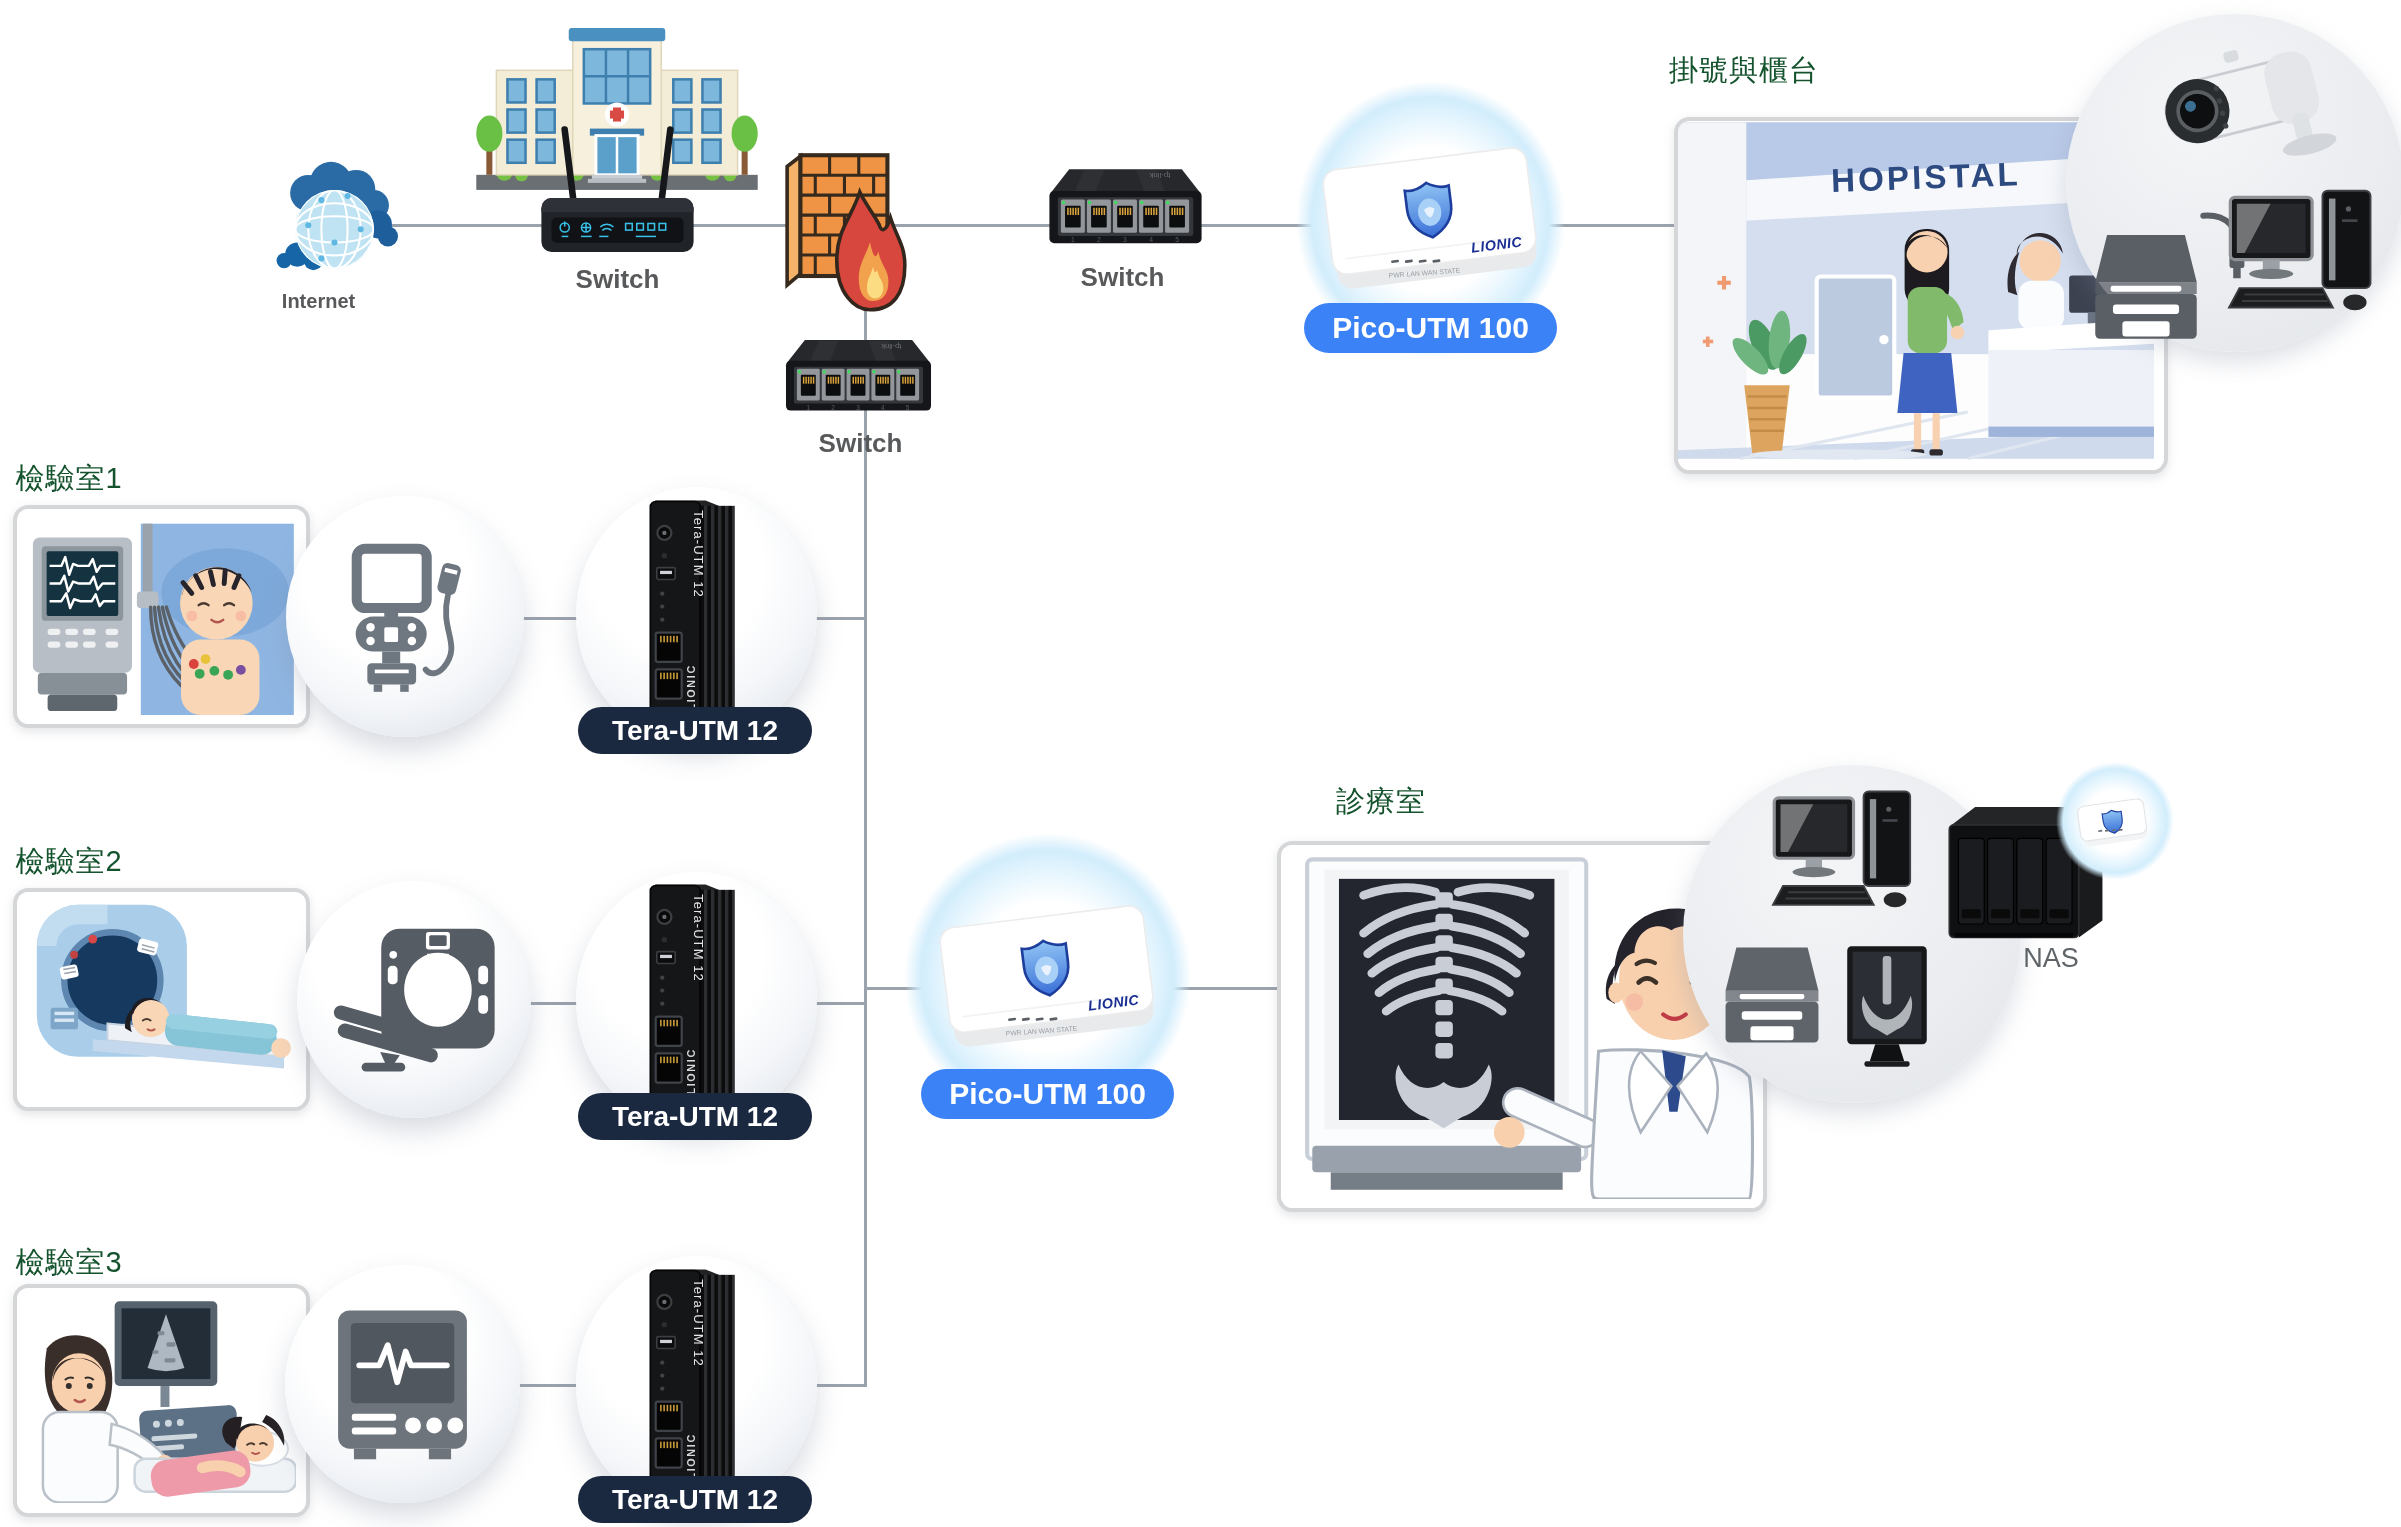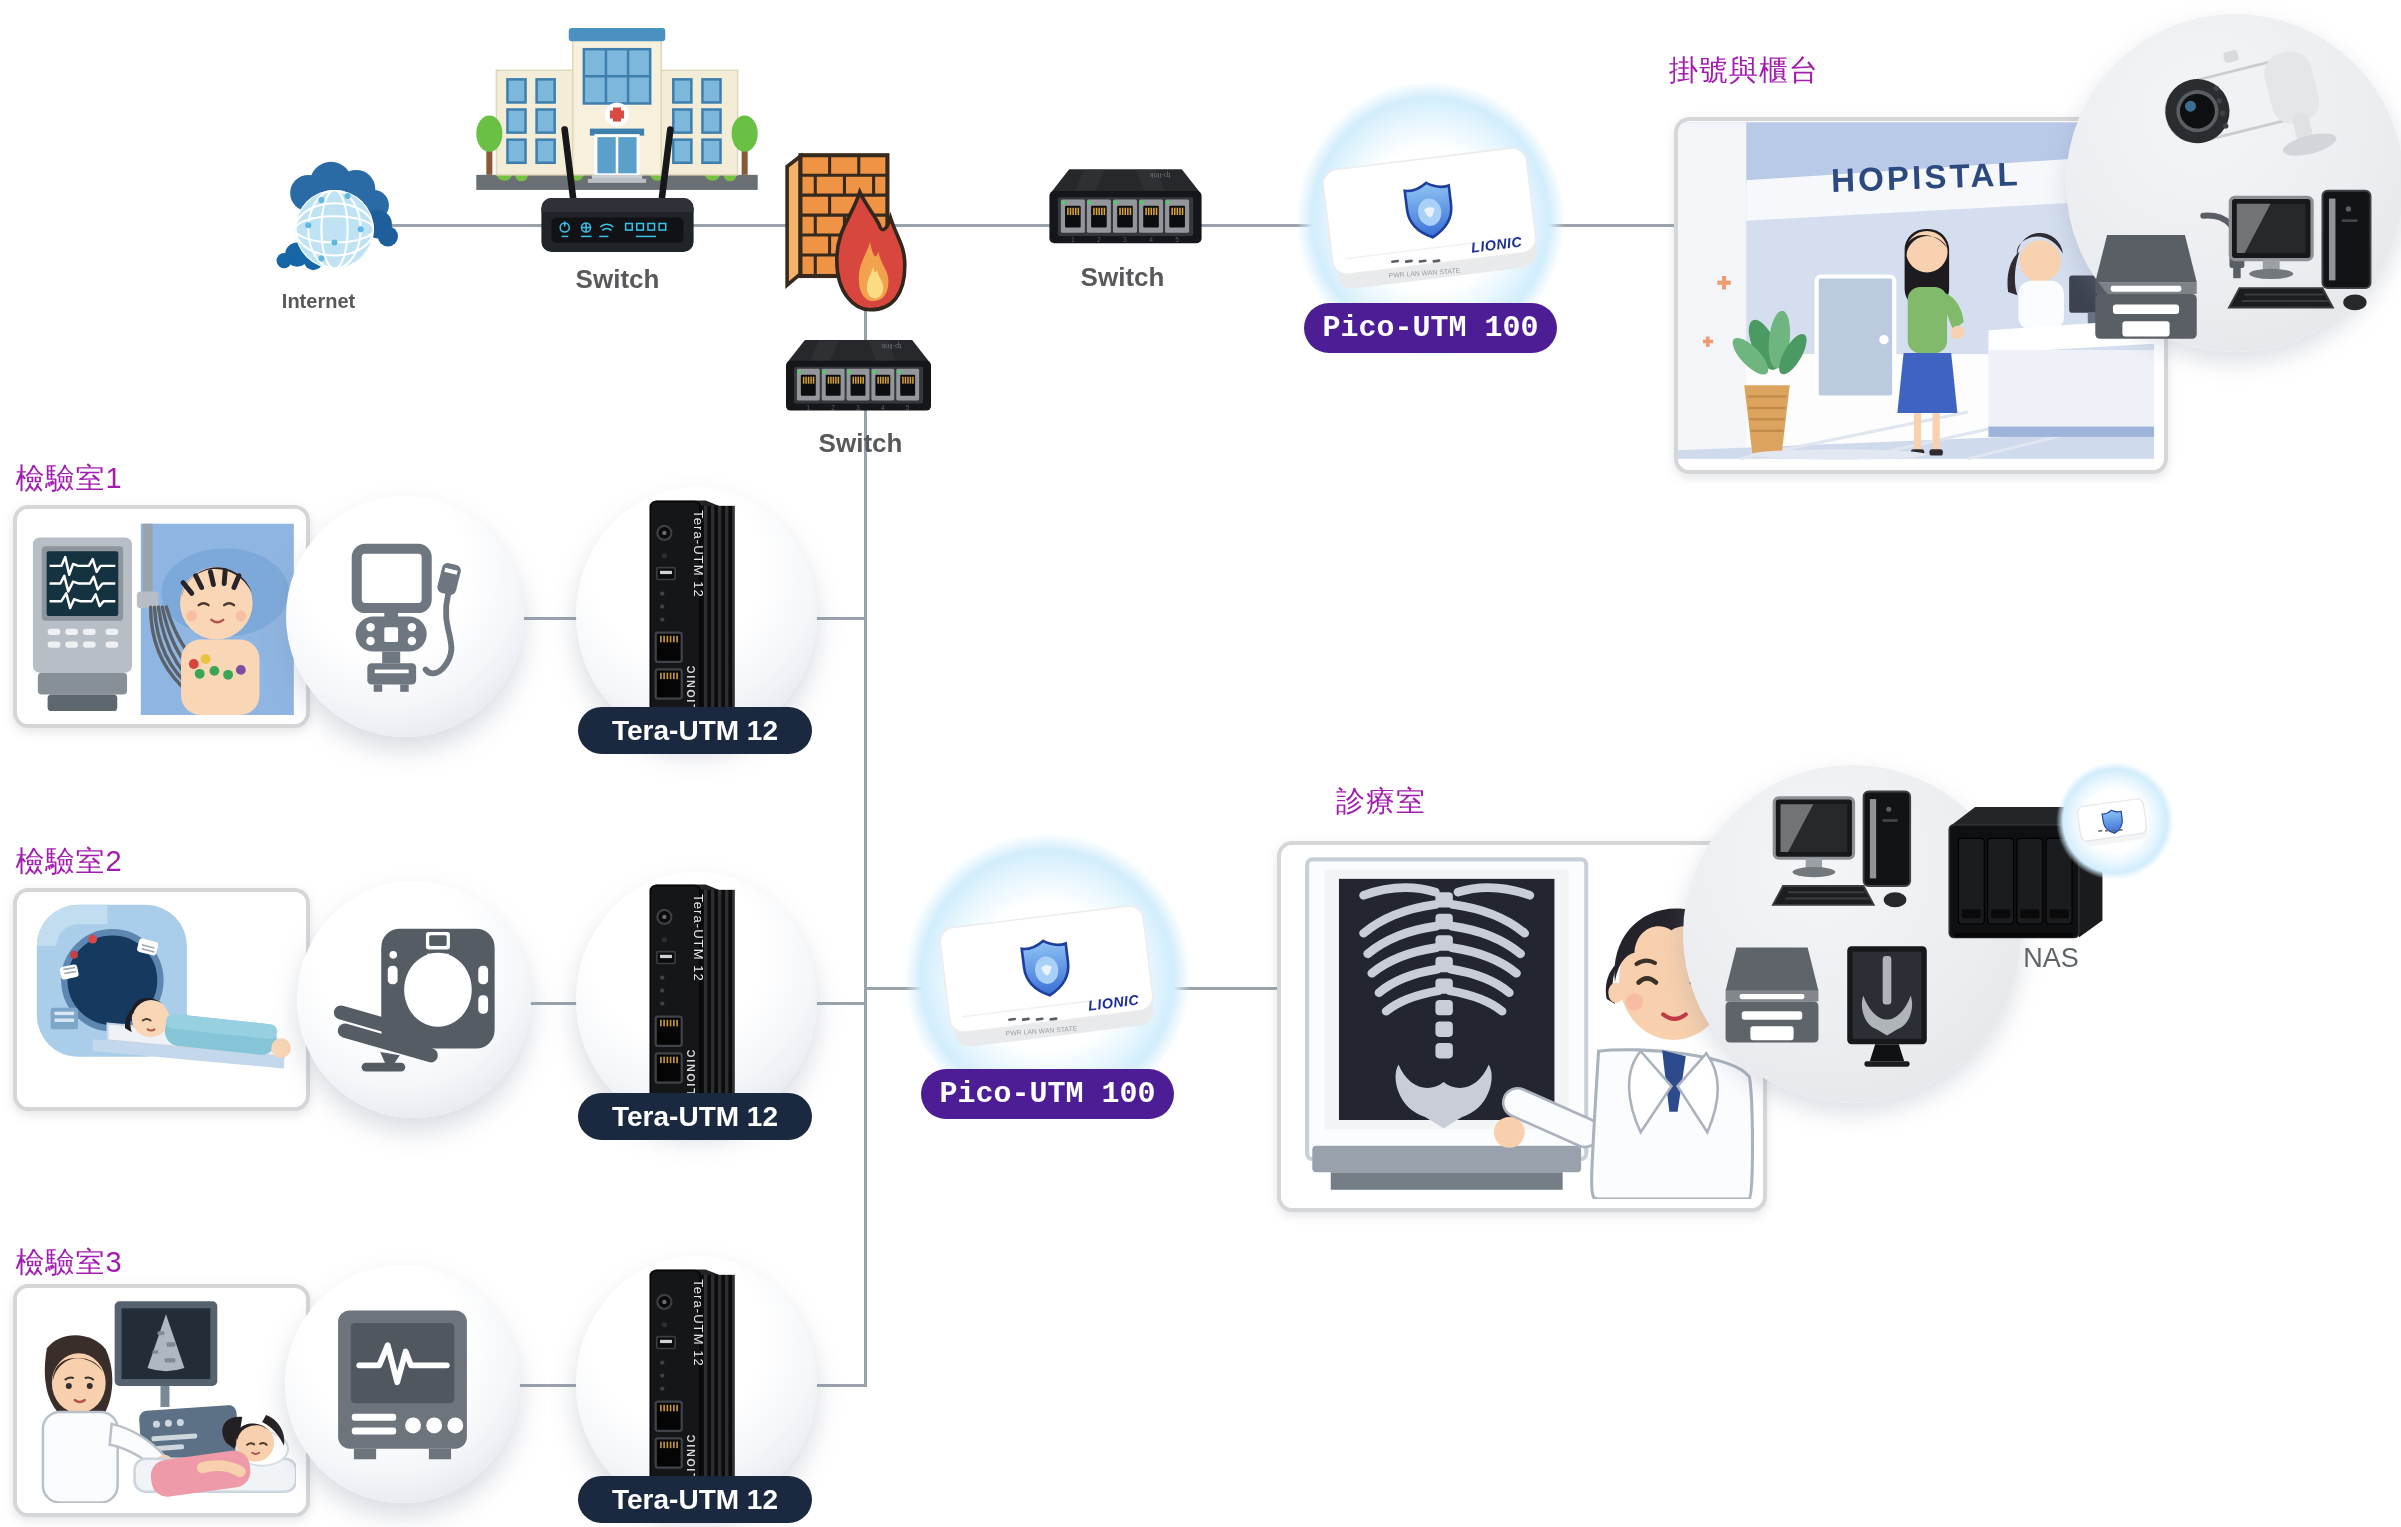--- a/index.html
+++ b/index.html
@@ -9,7 +9,7 @@
   .hline{height:2.6px;background:#9aa2ac;z-index:1;}
   .vline{width:2.6px;background:#9aa2ac;z-index:1;}
   .node-label{color:#58595b;font-weight:600;text-align:center;z-index:6;}
-  .sec-title{color:#a21caf;font-weight:500;z-index:6;font-size:29px;letter-spacing:1px;}
+  .sec-title{color:#14532d;font-weight:500;z-index:6;font-size:29px;letter-spacing:1px;}
   .pill{z-index:7;border-radius:26px;color:#fff;font-weight:700;display:flex;align-items:center;justify-content:center;}
   .pill.blue{background:#4c1d95;font-size:30px;font-family:Liberation Mono, monospace;}
   .pill.navy{background:#1b2940;font-size:28px;}

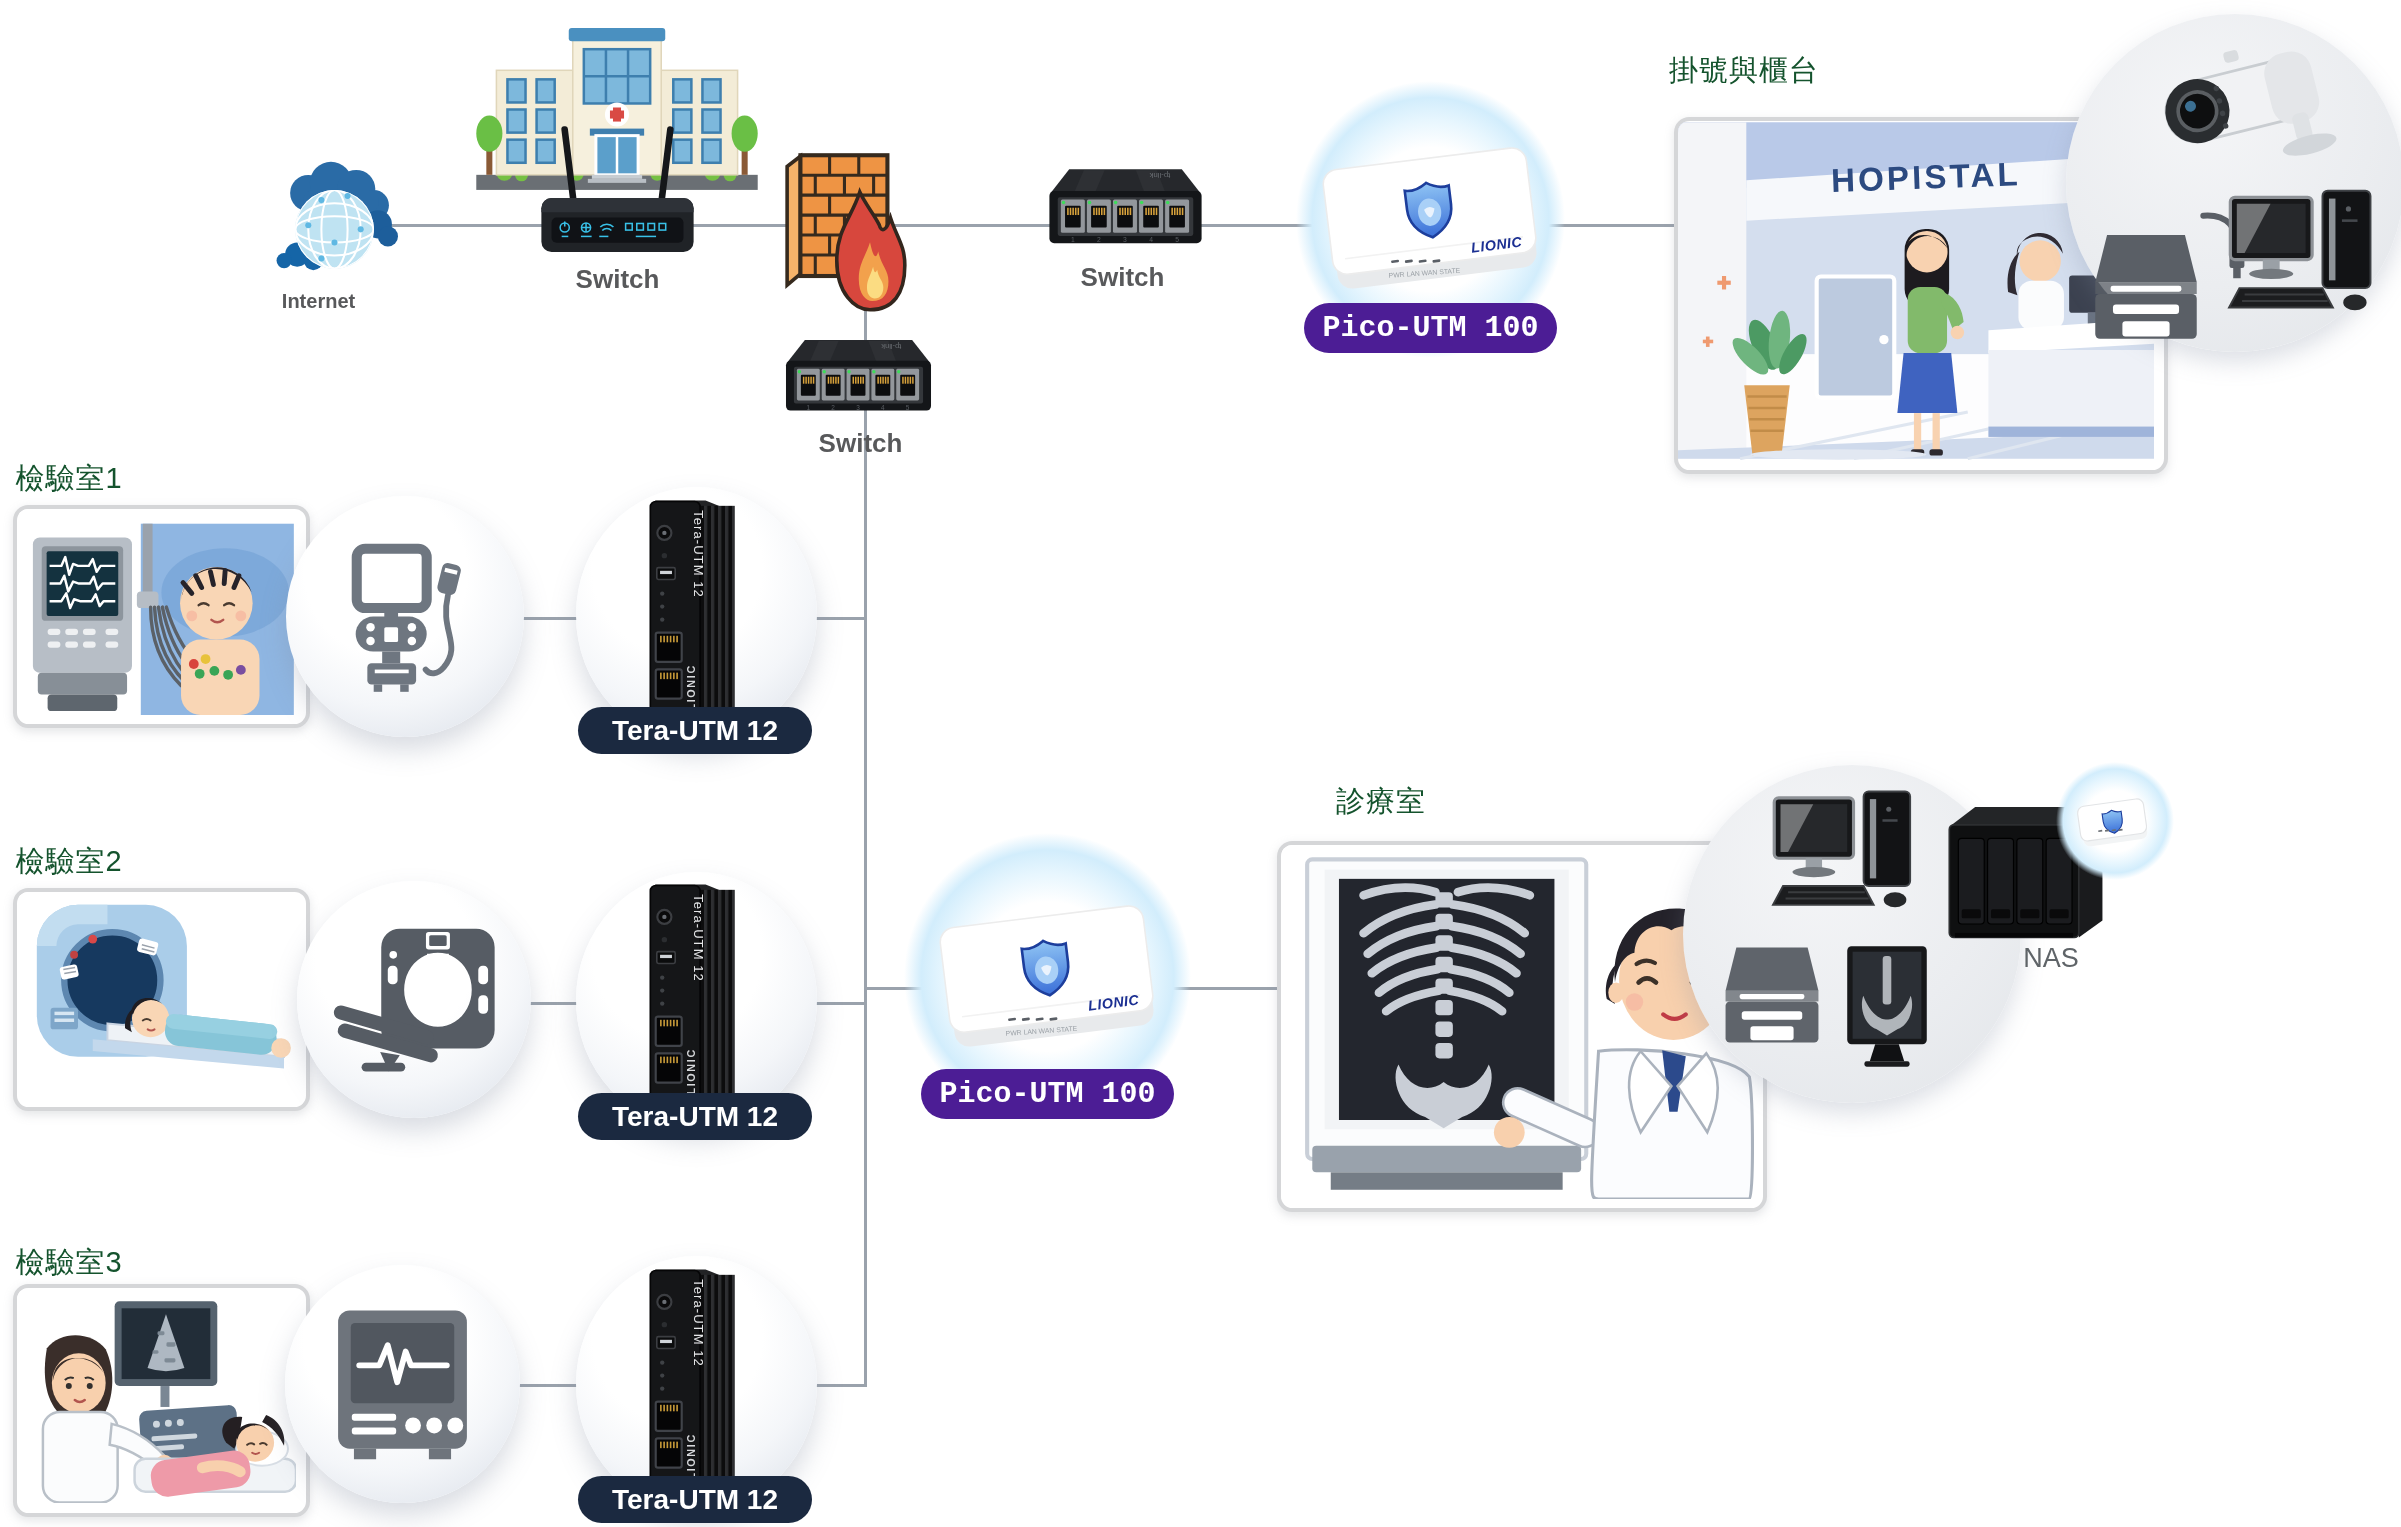--- a/index.html
+++ b/index.html
@@ -11,7 +11,7 @@
   .node-label{color:#58595b;font-weight:600;text-align:center;z-index:6;}
   .sec-title{color:#14532d;font-weight:500;z-index:6;font-size:29px;letter-spacing:1px;}
   .pill{z-index:7;border-radius:26px;color:#fff;font-weight:700;display:flex;align-items:center;justify-content:center;}
-  .pill.blue{background:#4c1d95;font-size:30px;font-family:Liberation Mono, monospace;}
+  .pill.blue{background:#3b82f6;font-size:30px;}
   .pill.navy{background:#1b2940;font-size:28px;}
   .card{background:#fff;border:4.6px solid #d5d6d8;border-radius:15.4px;z-index:2;overflow:hidden;
         box-shadow:0 3.1px 9.2px rgba(150,155,165,.25);}

